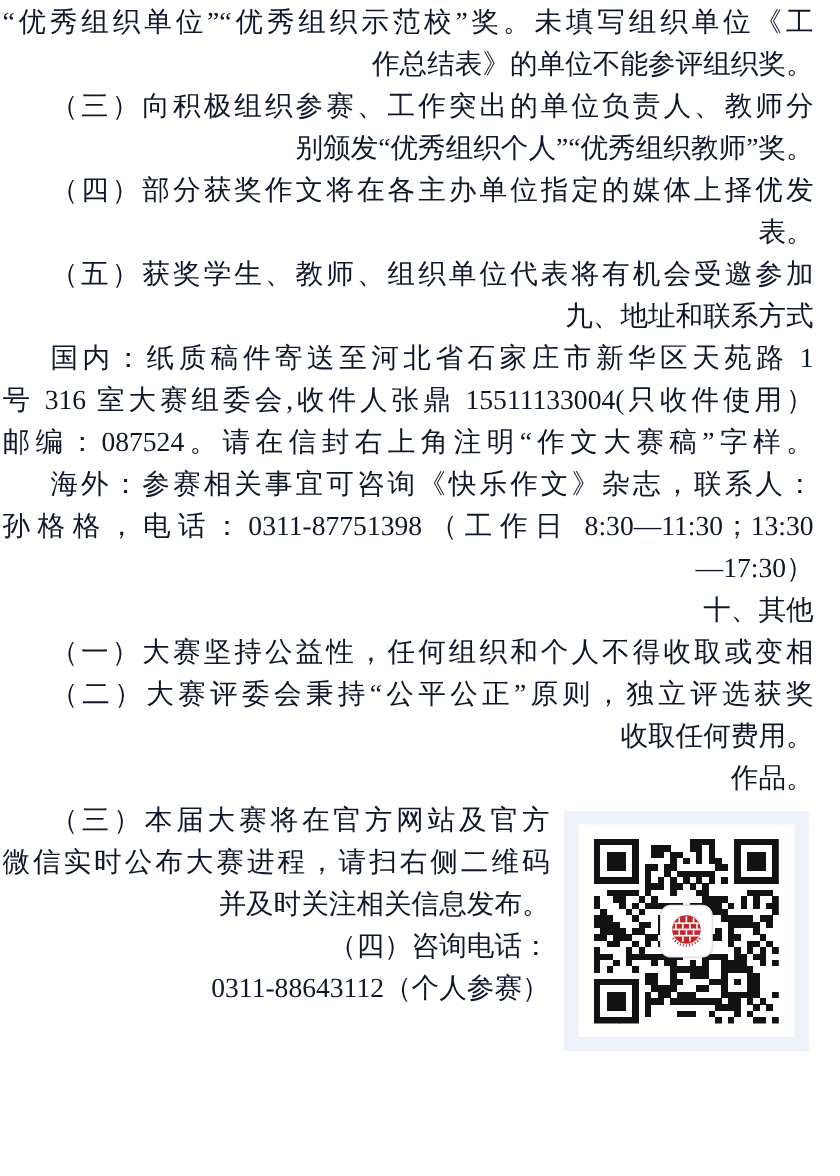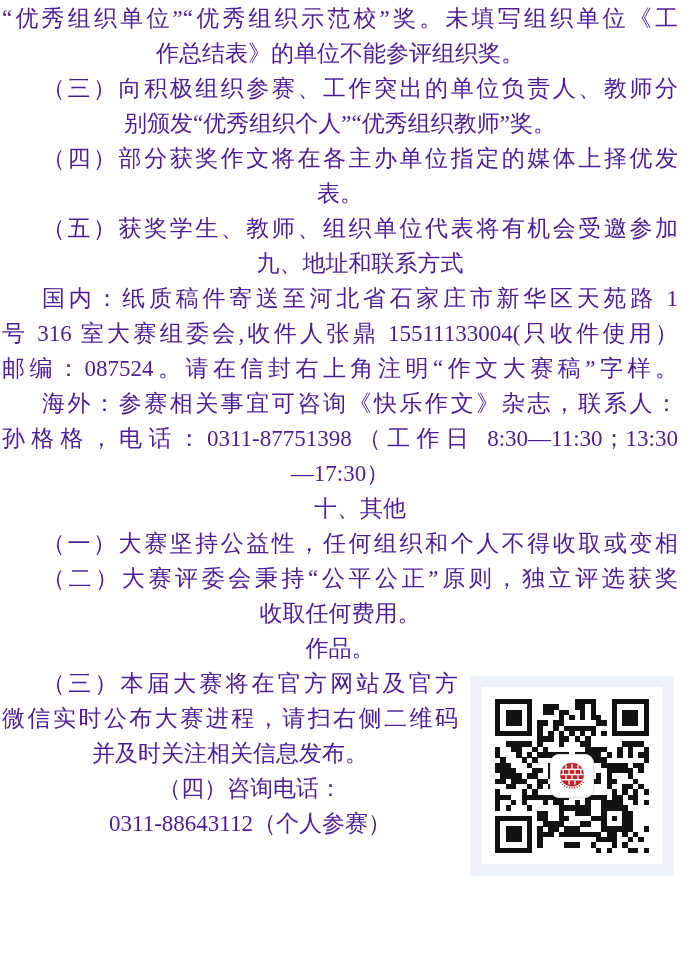--- a/index.html
+++ b/index.html
@@ -67,7 +67,7 @@
 </head>
 <body>
 
-<div class="page" style="color: #4c1d95;">
+<div class="page" style="color: #0f172a;">
 
   <div id="lines-top">
       <div class="ln j">“优秀组织单位”“优秀组织示范校”奖。未填写组织单位《工</div>

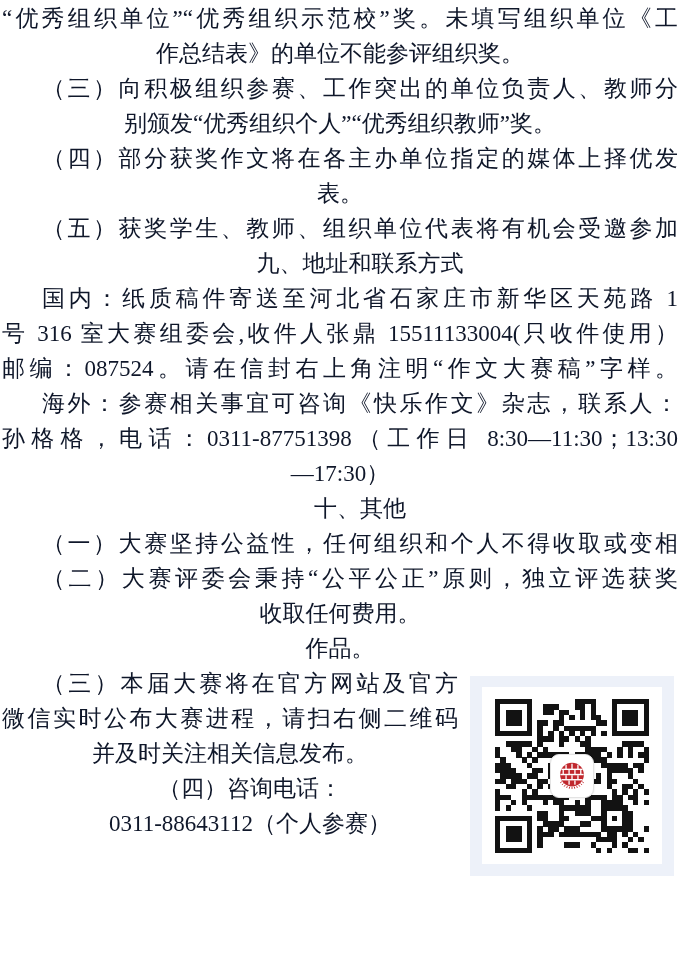--- a/index.html
+++ b/index.html
@@ -19,7 +19,7 @@
   .ln {
     line-height: 35px;
     height: 35px;
-    text-align: center;
+    text-align: right;
     white-space: nowrap;
   }
   .ln.j {

